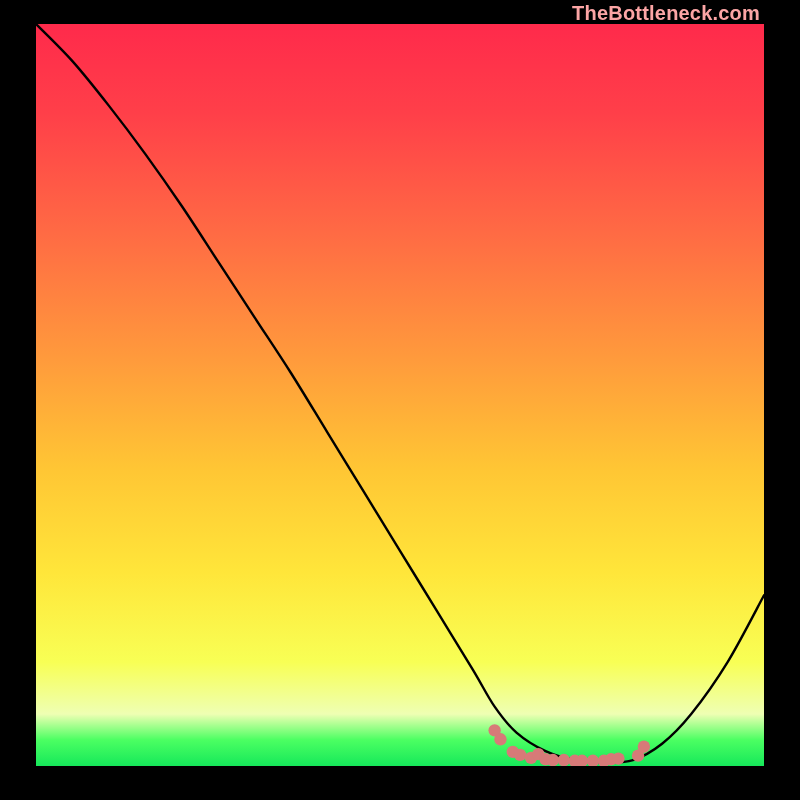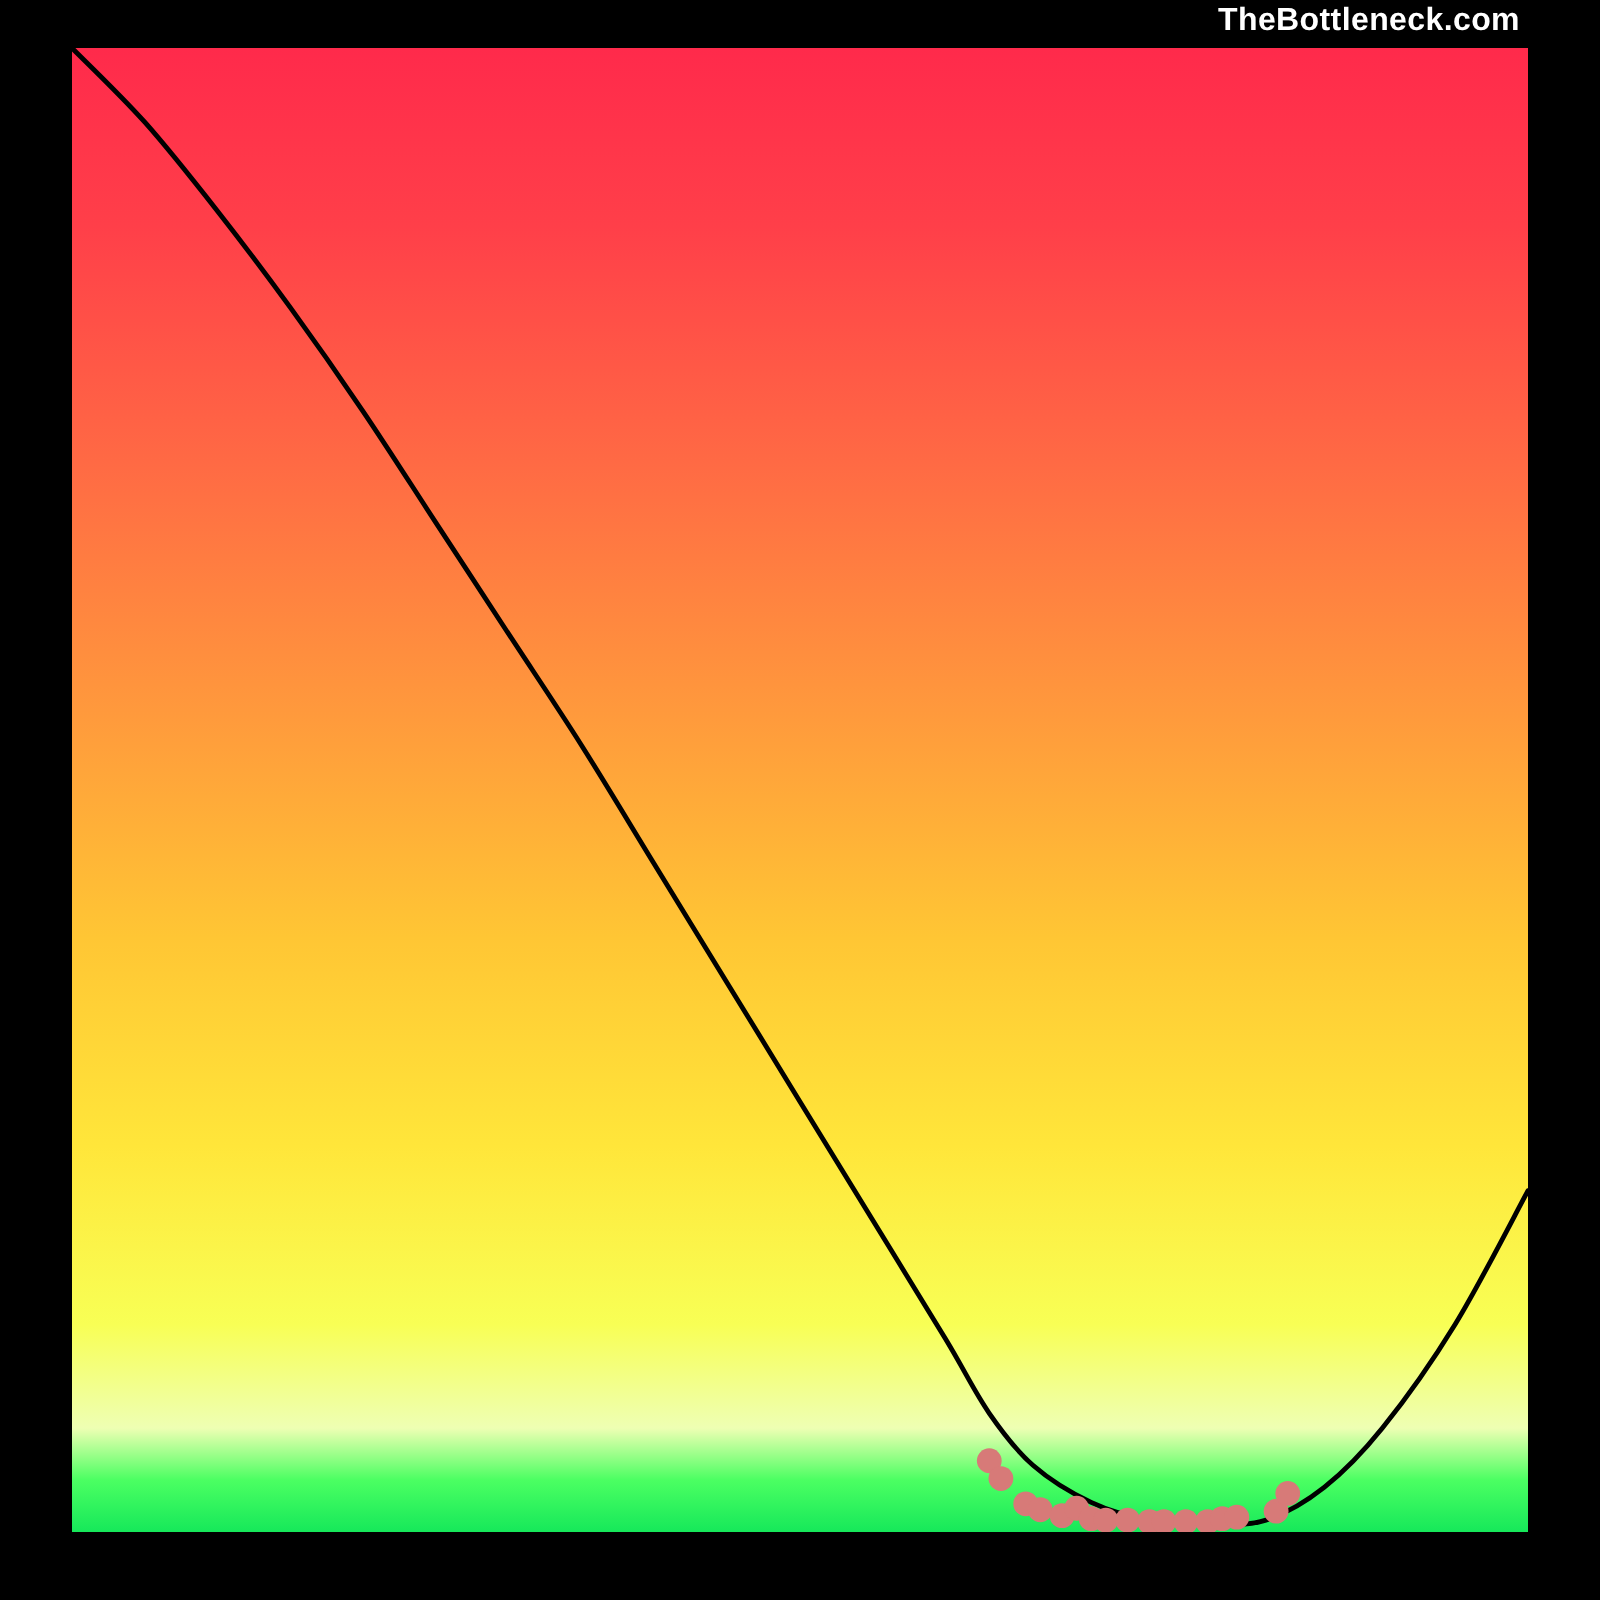--- a/index.html
+++ b/index.html
@@ -23,8 +23,8 @@
     position: absolute;
     top: 2px;
     right: 40px;
-    color: #ffffff;
-    font-size: 16px;
+    color: #fca5a5;
+    font-size: 20px;
     font-weight: 600;
     letter-spacing: 0.2px;
     user-select: none;

